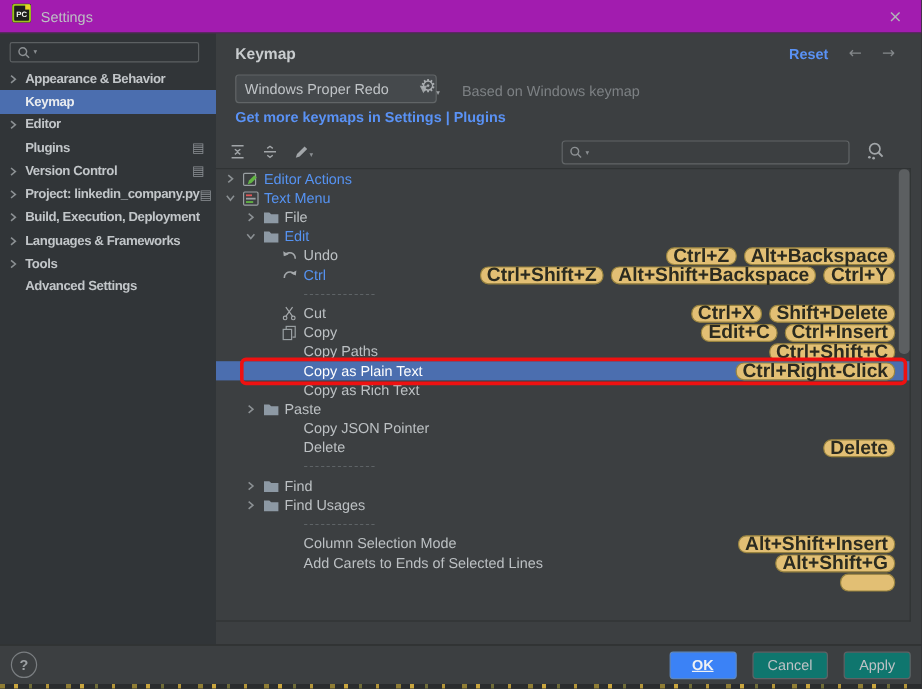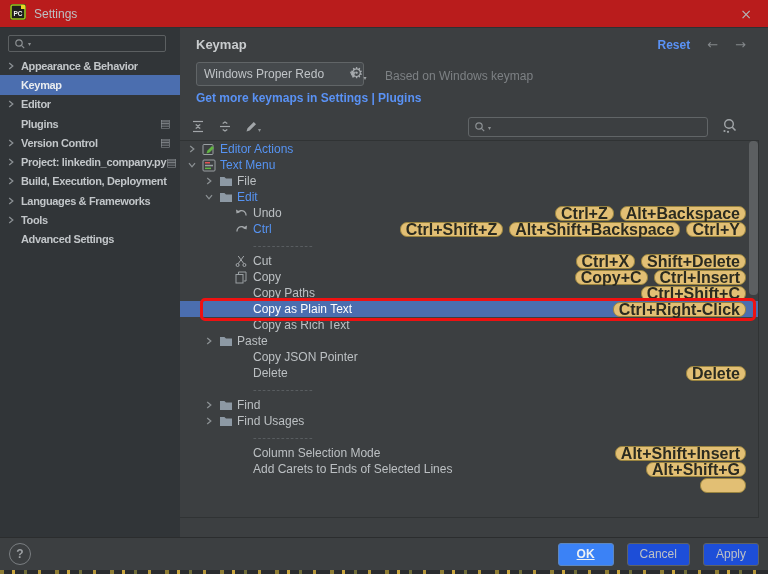--- a/index.html
+++ b/index.html
@@ -8,7 +8,7 @@
   .g{font-family:"DejaVu Sans",sans-serif;}
 
   
-  .titlebar{position:absolute;top:0;left:0;right:0;height:28px;background:#b91c1c;
+  .titlebar{position:absolute;top:0;left:0;right:0;height:28px;background:#a21caf;
             border-bottom:1px solid #2e3133;display:flex;align-items:center;padding:0 10px;box-sizing:border-box;}
   .apptitle{color:#bdc1c4;font-size:12px;margin-left:8px;}
   .closebtn{margin-left:auto;color:#b2b5b8;font-size:14px;line-height:14px;padding:2px 6px;}

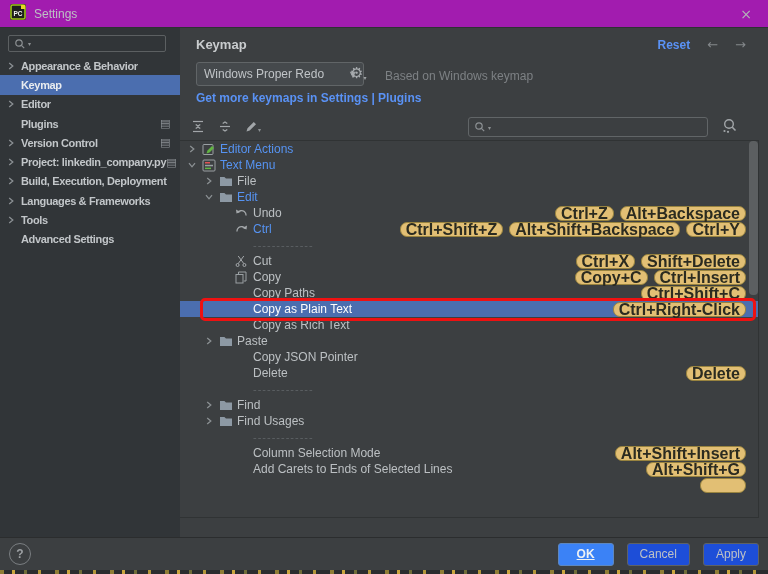--- a/index.html
+++ b/index.html
@@ -355,7 +355,7 @@
           </span>
           <span class="tlabel">Copy</span>
           <span class="kgroup">
-            <span class="kbd">Copy+C</span>
+            <span class="kbd">Edit+C</span>
             <span class="kbd">Ctrl+Insert</span>
           </span>
         </div>

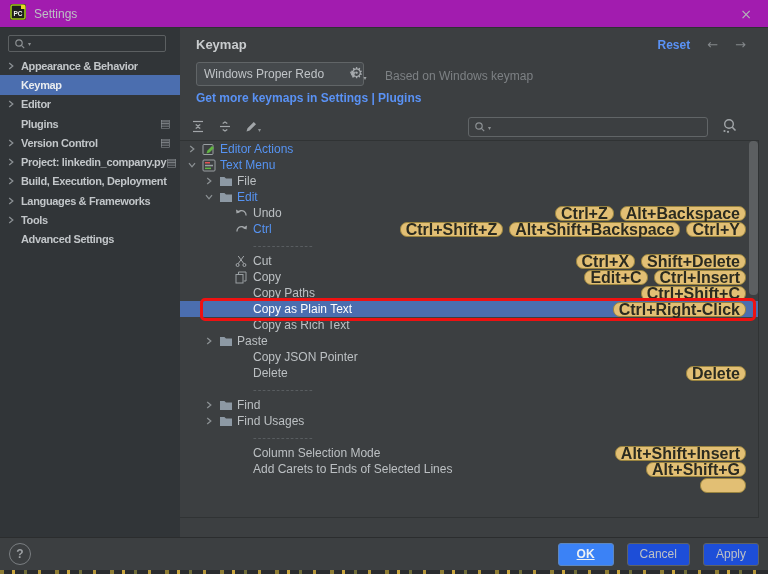--- a/index.html
+++ b/index.html
@@ -74,7 +74,7 @@
   .helpbtn{width:20px;height:20px;border:1px solid #7a7e81;border-radius:50%;color:#9da1a4;
            display:flex;align-items:center;justify-content:center;font-size:12px;font-weight:bold;}
   .btns{margin-left:auto;display:flex;gap:13px;}
-  .btn{min-width:56px;height:23px;background:#1d4ed8;border:1px solid #5e6265;border-radius:3px;
+  .btn{min-width:56px;height:23px;background:#0f766e;border:1px solid #5e6265;border-radius:3px;
        color:#bec2c5;font-size:12px;display:flex;align-items:center;justify-content:center;
        padding:0 12px;box-sizing:border-box;}
   .btn.primary{background:#3b82f6;border-color:#5d87bf;color:#eef1f4;font-weight:bold;text-decoration:underline;}

